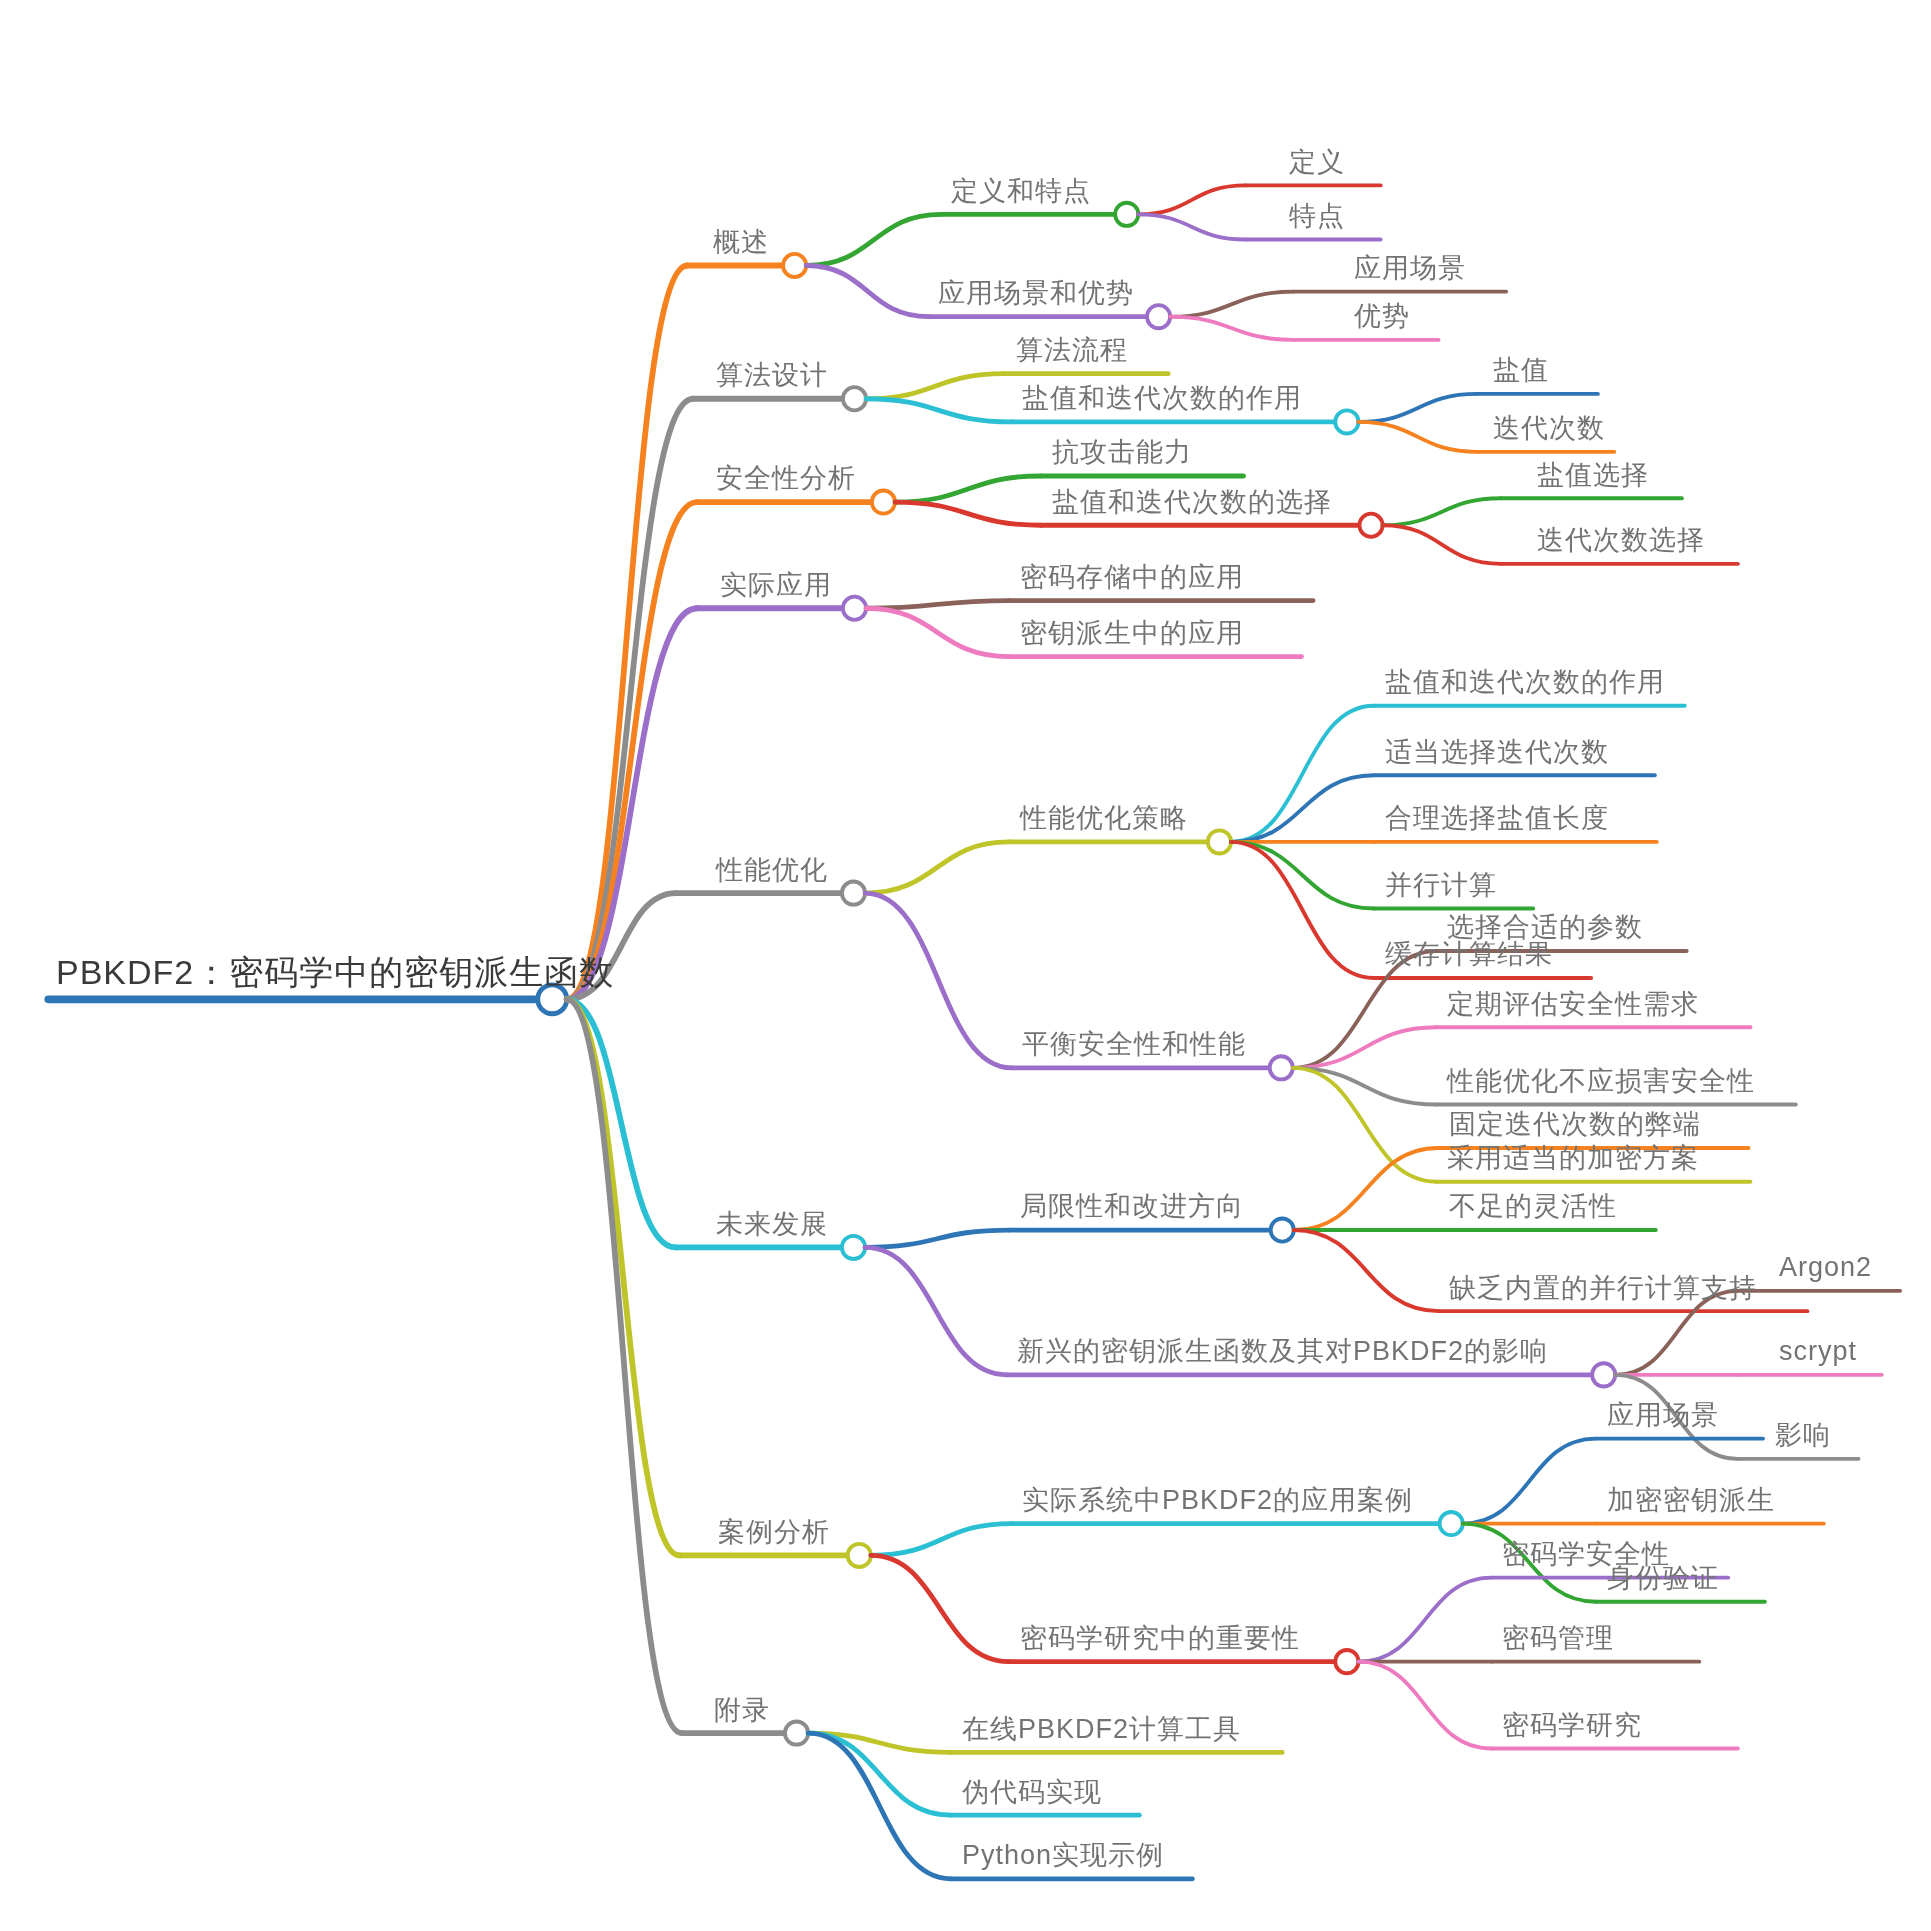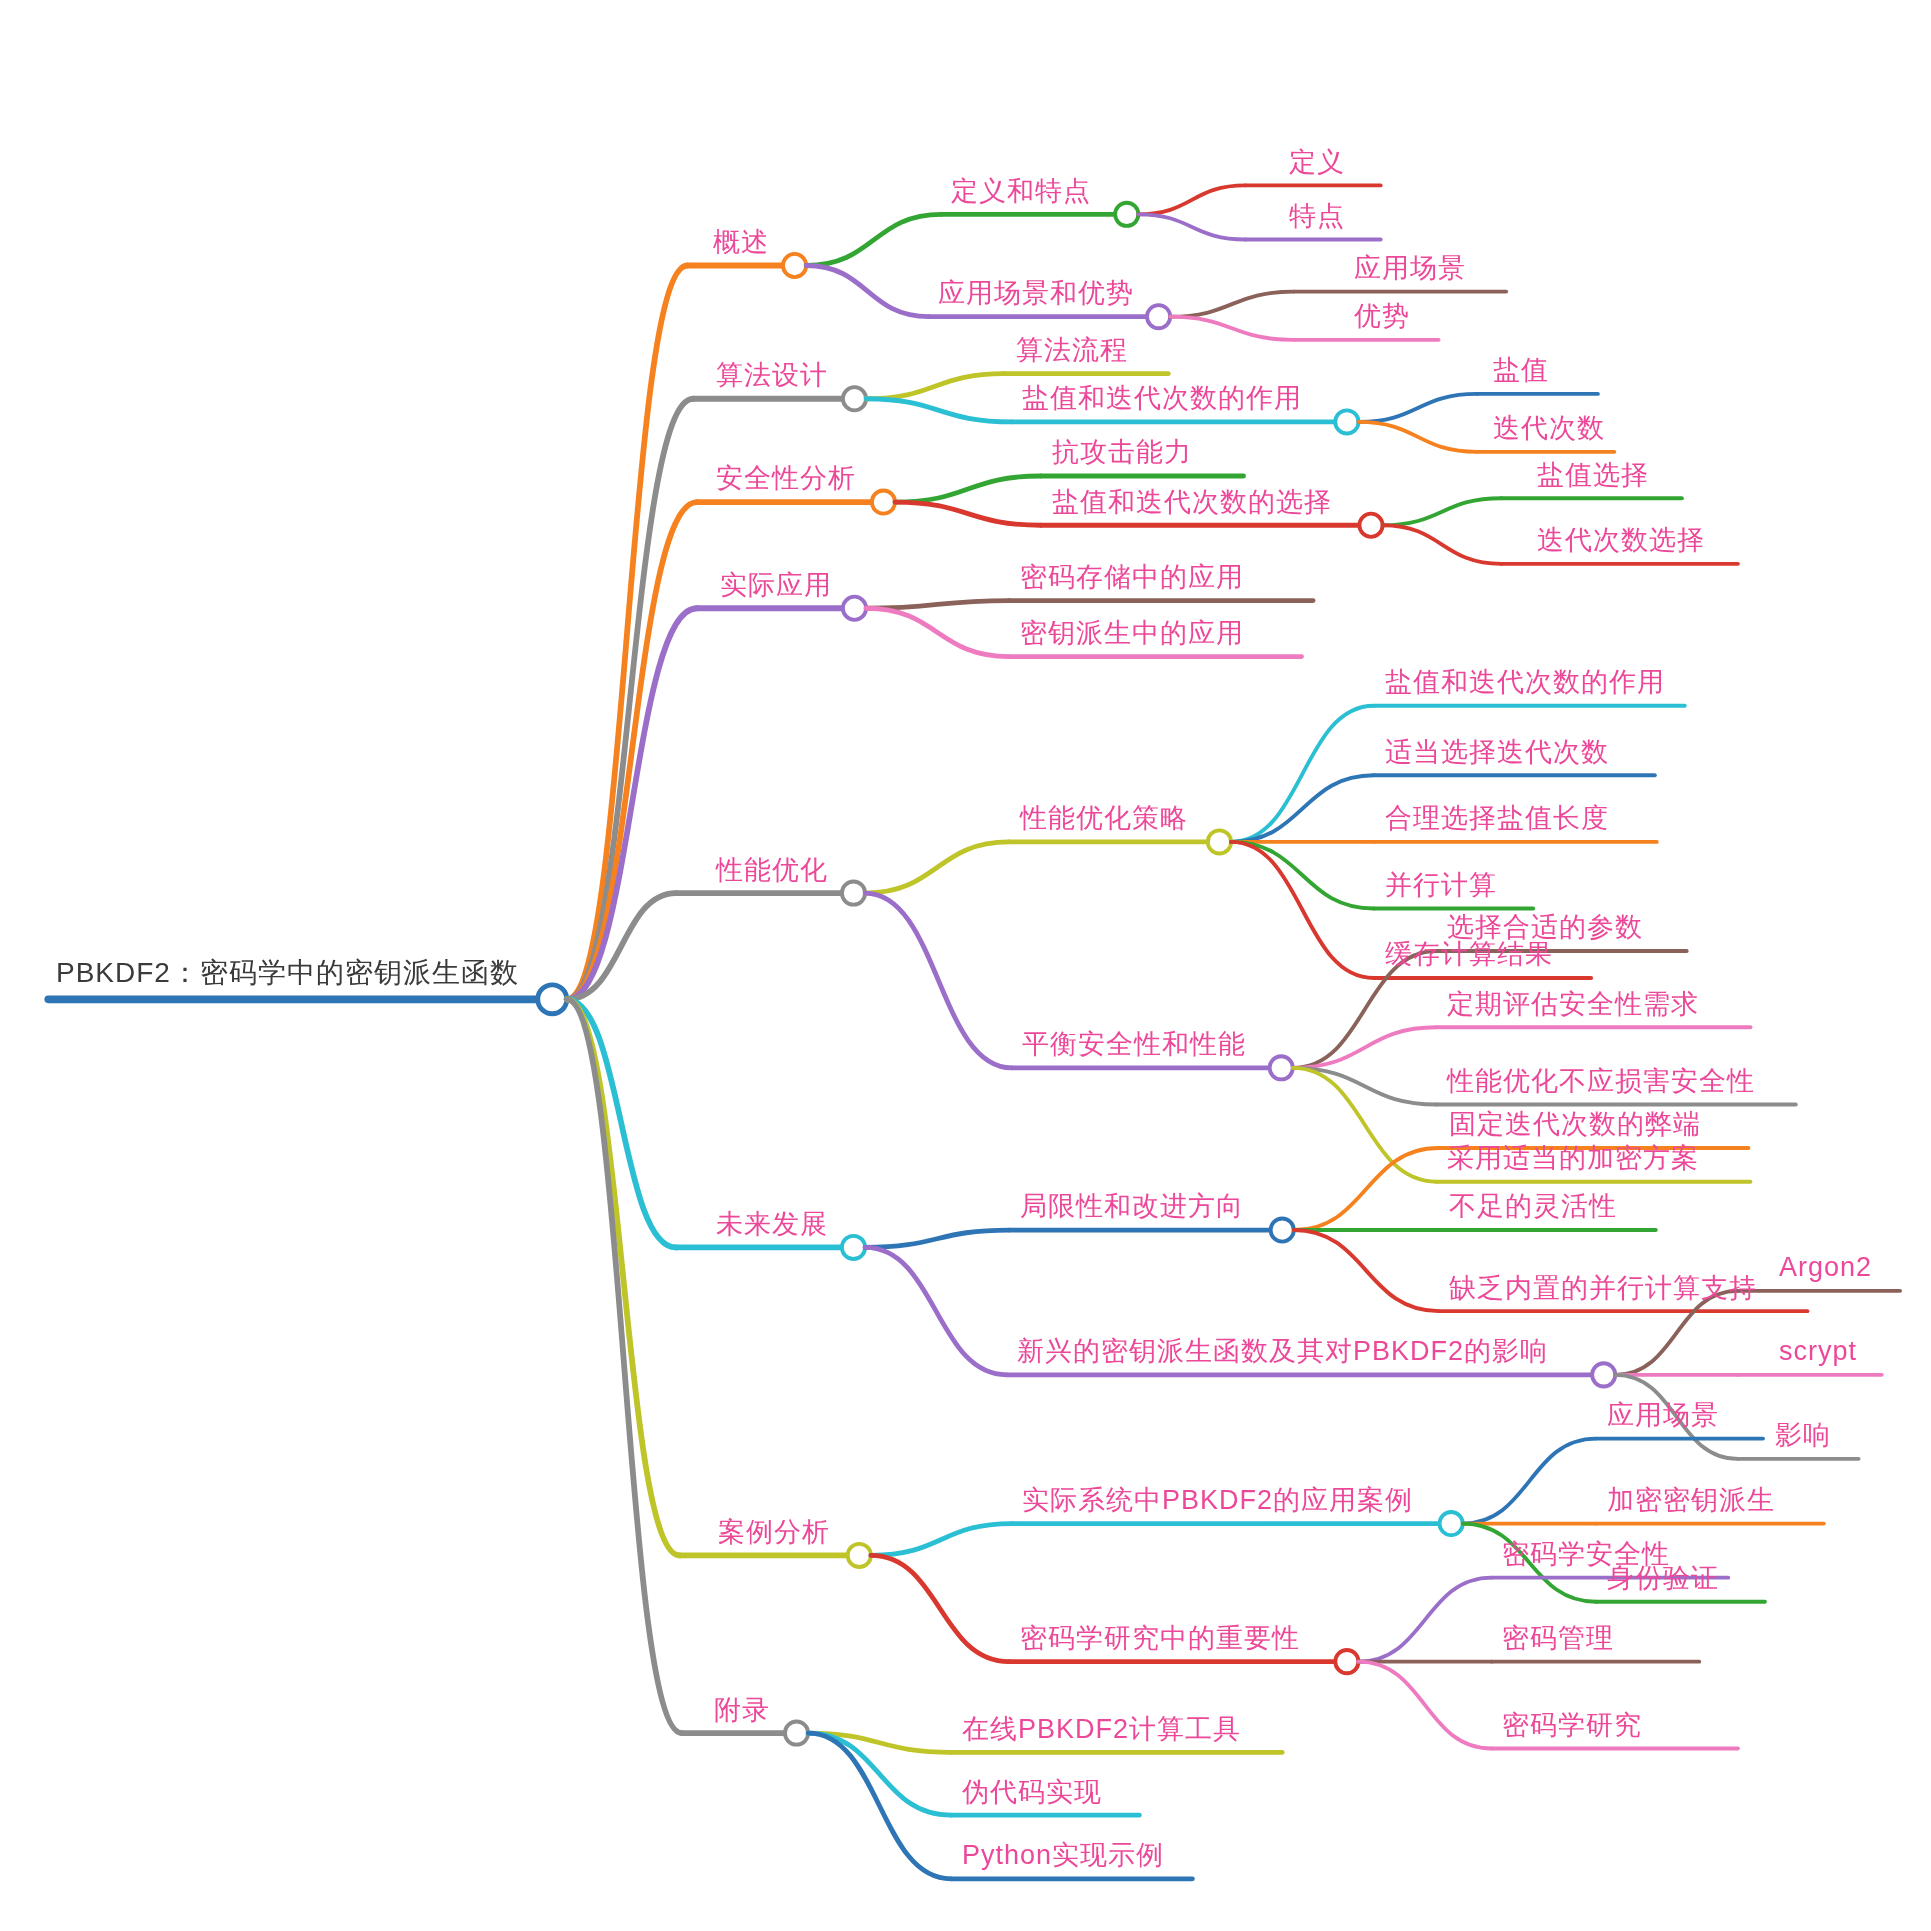--- a/index.html
+++ b/index.html
@@ -15,7 +15,7 @@
   .lbl {
     position: absolute;
     font: 27px/33px "Liberation Sans", sans-serif;
-    color: #ec4899;
+    color: #737373;
     white-space: nowrap;
     letter-spacing: 1px;
   }

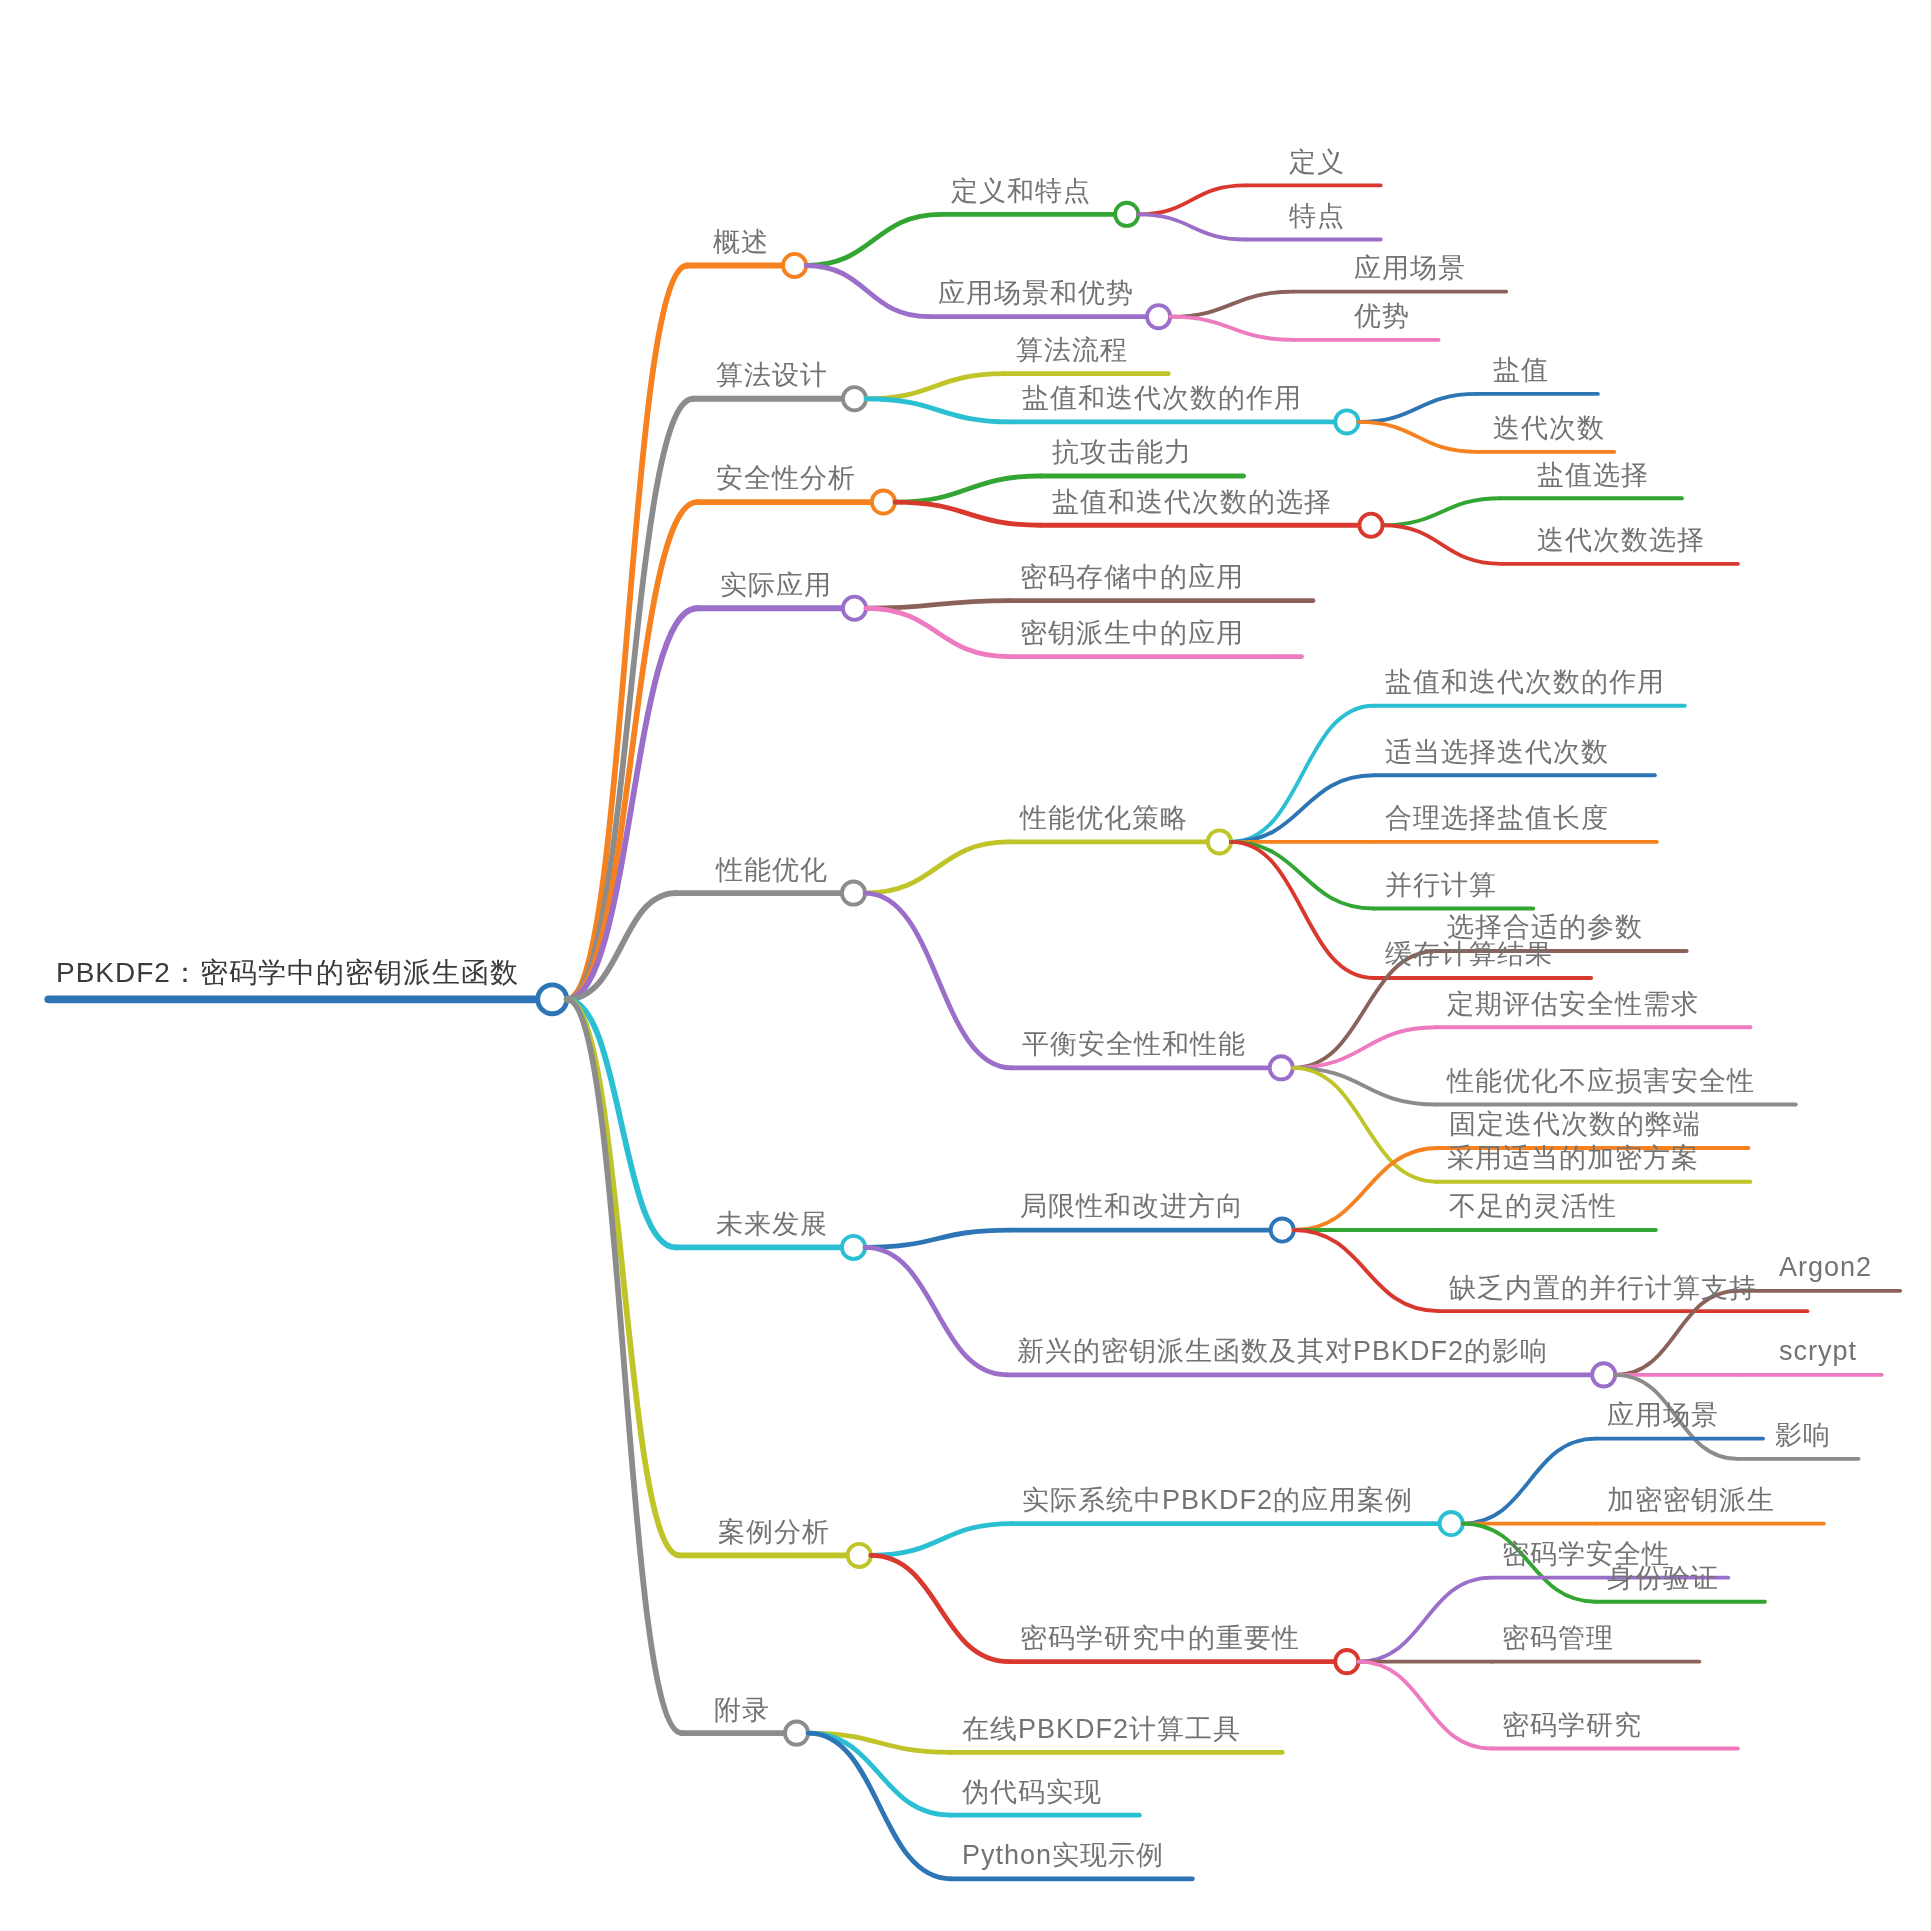--- a/index.html
+++ b/index.html
@@ -20,7 +20,7 @@
     letter-spacing: 1px;
   }
   .root-lbl {
-    font-size: 28px;
+    font-size: 34px;
     line-height: 35px;
     color: #3a3a3a;
   }

